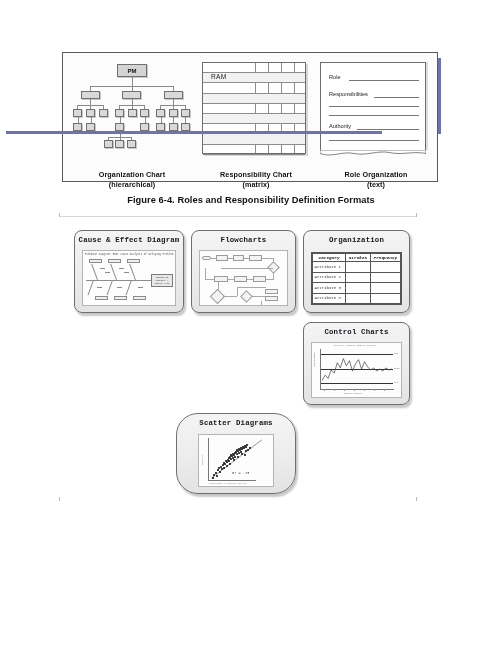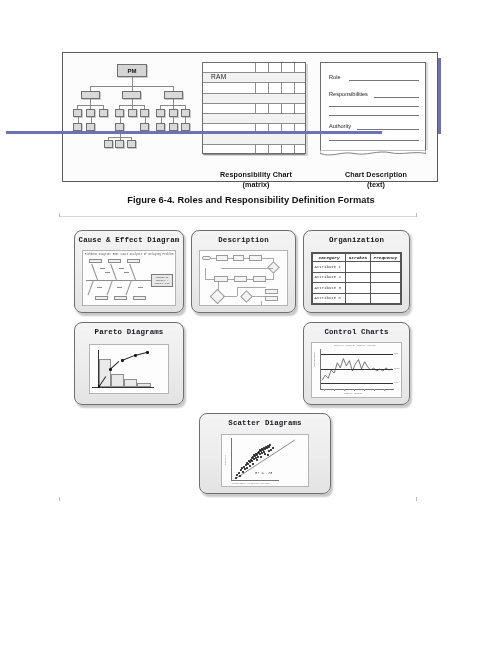--- a/index.html
+++ b/index.html
@@ -222,6 +222,10 @@
     <div class="ocbox" style="left:43px; top:78px; width:9px; height:8px;"></div>
     <div class="ocbox" style="left:55px; top:78px; width:9px; height:8px;"></div>
 
+    <div class="fig1-cap" style="top:108px;">
+      <div>Organization Chart</div>
+      <div>(hierarchical)</div>
+    </div>
   </div>
 
   <div class="fig1-col" id="ramchart">

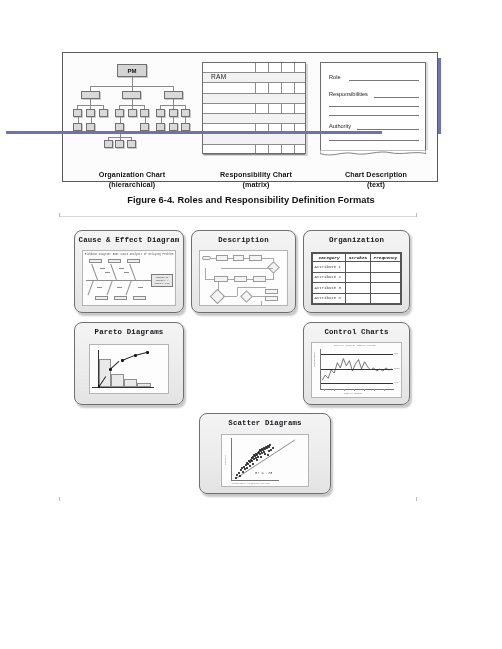--- a/index.html
+++ b/index.html
@@ -269,7 +269,7 @@
       <path d="M0,0 L0,4 C12,9 22,1 34,4 C46,7 58,0 70,3 C82,6 94,1 106,4 L106,0 Z" fill="#ffffff" stroke="#6d6d6d" stroke-width="0.9"></path>
     </svg>
     <div class="fig1-cap" style="top:108px;">
-      <div>Chart Description</div>
+      <div>Role Organization</div>
       <div>(text)</div>
     </div>
   </div>

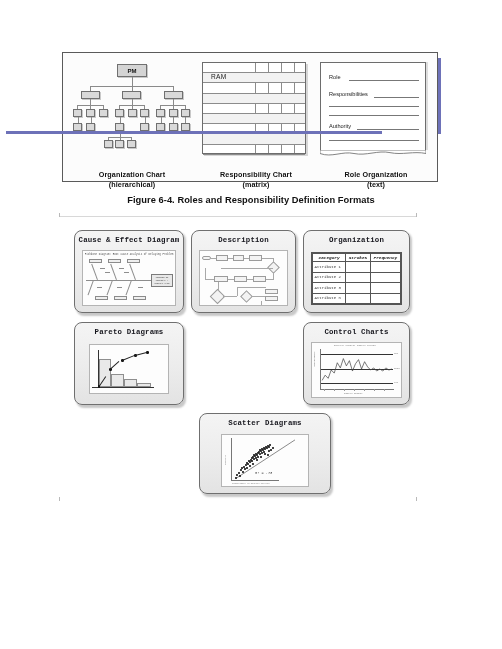--- a/index.html
+++ b/index.html
@@ -321,7 +321,7 @@
   </div>
 
   <div class="panel" style="left:117px; top:0px; width:105px; height:83px;">
-    <div class="panel-title">Description</div>
+    <div class="panel-title">Flowcharts</div>
     <div class="panel-art art-plain">
 
       <div class="fc-rnd" style="left:2px;  top:5px;  width:9px;  height:4px;"></div>

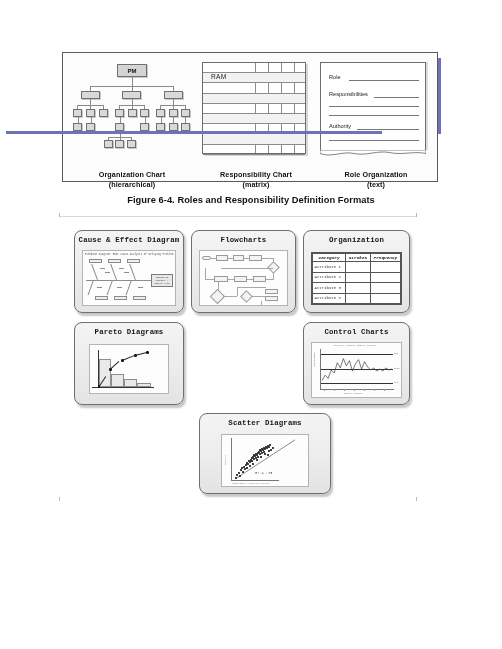--- a/index.html
+++ b/index.html
@@ -397,26 +397,6 @@
     </div>
   </div>
 
-  <div class="panel" style="left:0px; top:92px; width:110px; height:83px;">
-    <div class="panel-title">Pareto Diagrams</div>
-    <div class="panel-art art-plain" style="left:14px; right:14px; top:21px; bottom:10px;">
-      <div class="axis" style="left:8px;  top:5px;  width:1.4px; height:37px;"></div>
-      <div class="axis" style="left:2px;  top:42px; width:62px;  height:1.4px;"></div>
-      <div class="bar" style="left:9px;  top:14px; width:12px; height:28px;"></div>
-      <div class="bar" style="left:21px; top:29px; width:13px; height:13px;"></div>
-      <div class="bar" style="left:34px; top:34px; width:13px; height:8px;"></div>
-      <div class="bar" style="left:47px; top:38px; width:14px; height:4px;"></div>
-      <div class="dot" style="left:7.5px;  top:40px;"></div>
-      <div class="dot" style="left:19px;   top:23px;"></div>
-      <div class="dot" style="left:31px;   top:14px;"></div>
-      <div class="dot" style="left:44px;   top:9px;"></div>
-      <div class="dot" style="left:56px;   top:6px;"></div>
-      <div class="seg" style="left:9px;  top:41px; width:11.5px; transform:rotate(-56deg);"></div>
-      <div class="seg" style="left:20.3px; top:24.3px; width:12.3px; transform:rotate(-42deg);"></div>
-      <div class="seg" style="left:32.3px; top:15.3px; width:13.2px; transform:rotate(-22deg);"></div>
-      <div class="seg" style="left:45.3px; top:10.3px; width:12.4px; transform:rotate(-14deg);"></div>
-    </div>
-  </div>
 
 
   <div class="panel" style="left:229px; top:92px; width:107px; height:83px;">

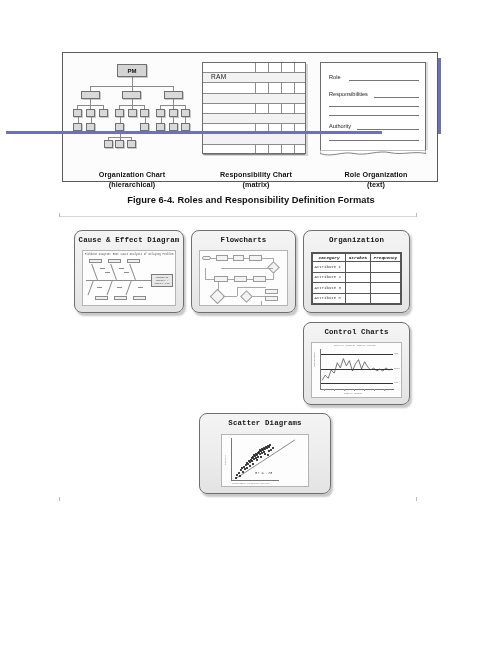--- a/index.html
+++ b/index.html
@@ -429,7 +429,7 @@
     </div>
   </div>
 
-  <div class="panel" style="left:125px; top:183px; width:132px; height:81px;">
+  <div class="panel" style="left:102px; top:183px; width:120px; height:81px;border-radius:22px;">
     <div class="panel-title">Scatter Diagrams</div>
     <div class="panel-art art-plain" style="left:21px; right:21px; top:20px; bottom:6px;">
       <div class="axis" style="left:9px; top:3px;  width:.8px; height:42px; background:#777;"></div>

